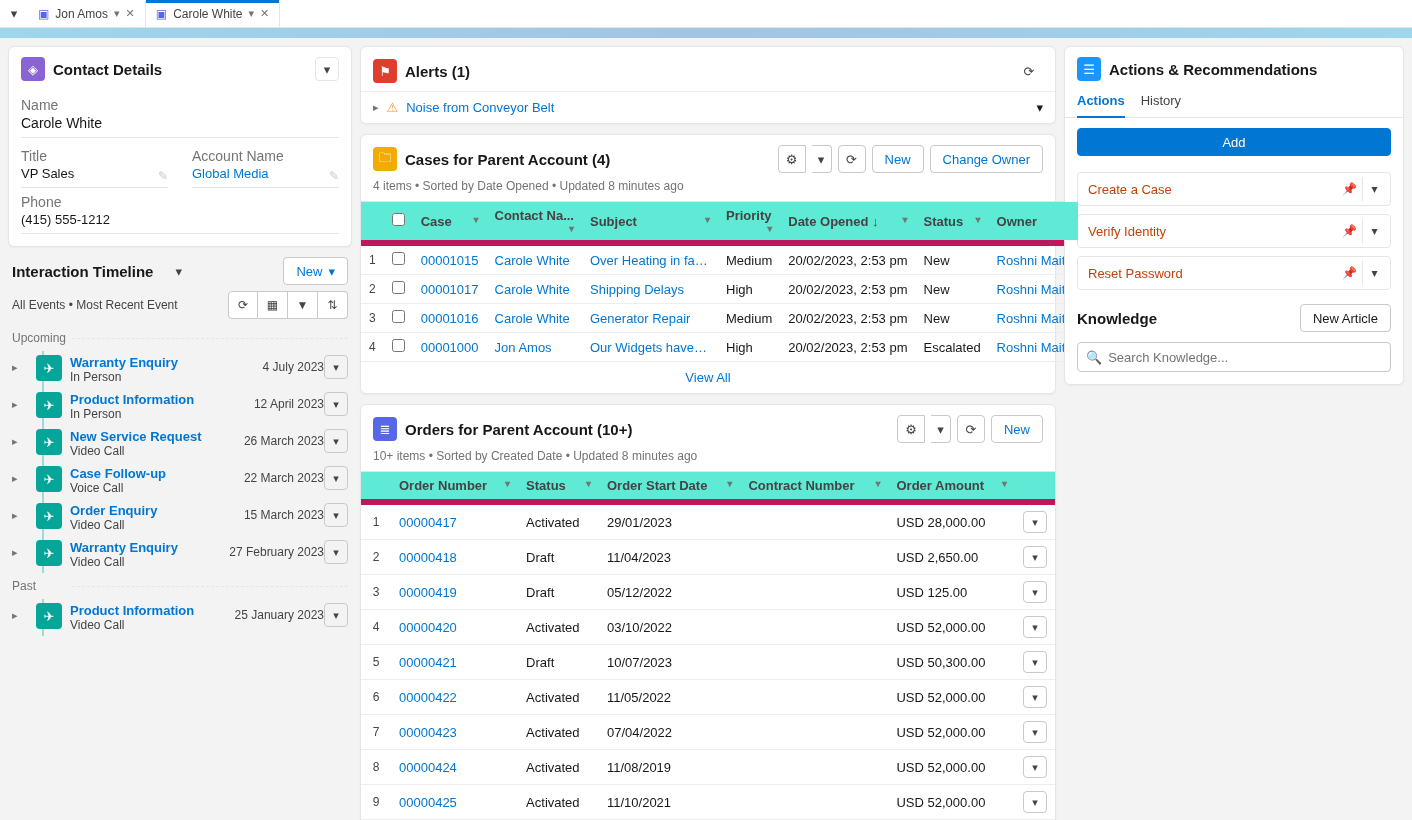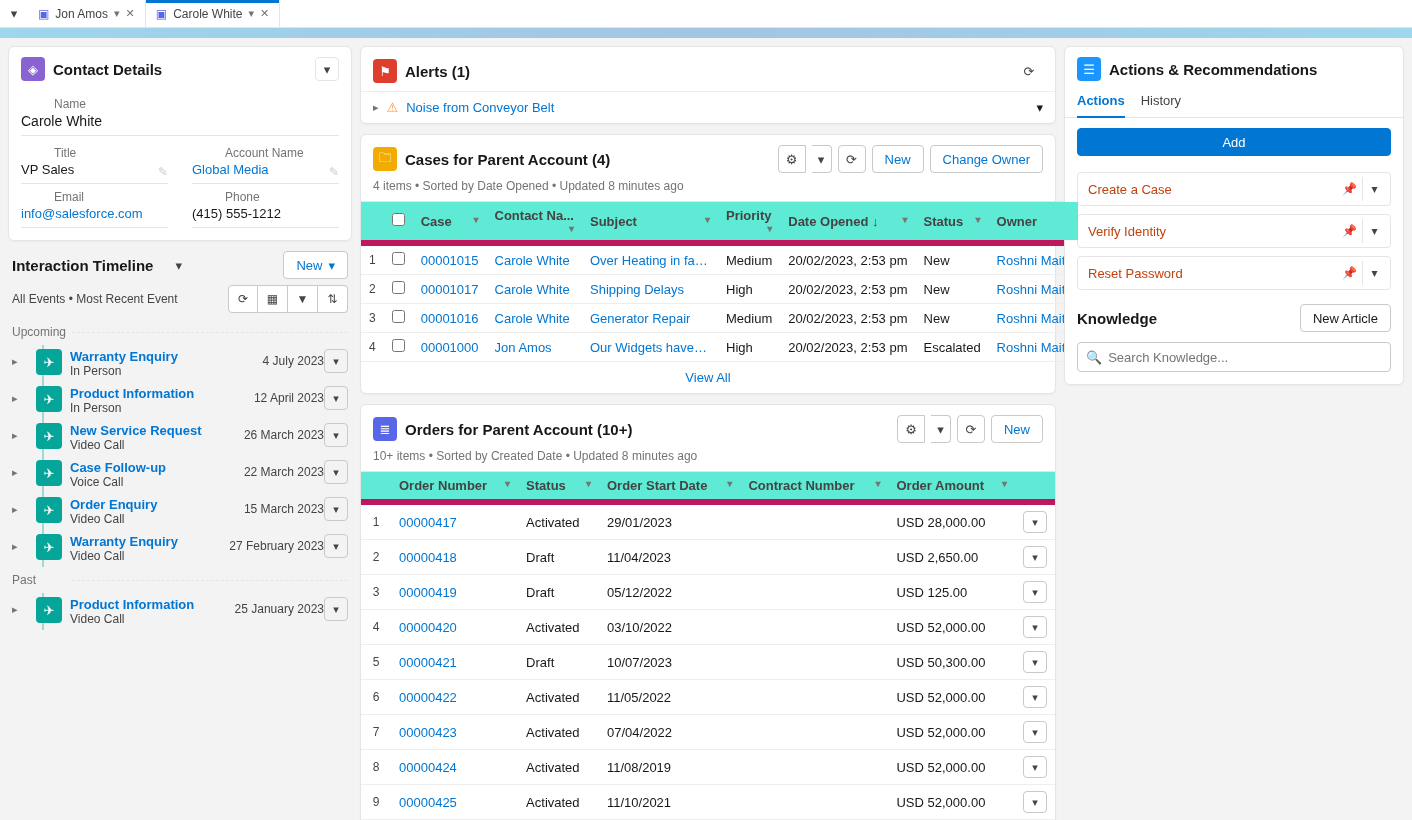--- a/index.html
+++ b/index.html
@@ -33,7 +33,7 @@
 .cd-body { padding:0 12px 12px; }
 .cd-row { display:flex; gap:24px; }
 .cd-field { flex:1; padding:6px 0; border-bottom:0; position:relative; }
-.cd-field .lbl { font-size:12px; color:#747474;margin-left:33px; }
+.cd-field .lbl { font-size:14px; color:#747474; }
 .cd-field .val { font-size:13px; color:#181818; padding-top:2px; }
 .cd-field .edit { position:absolute; right:0; bottom:4px; color:#c9c9c9; font-size:12px; cursor:pointer; }
 .cd-field.span2 { border-bottom:1px solid #e5e5e5; }

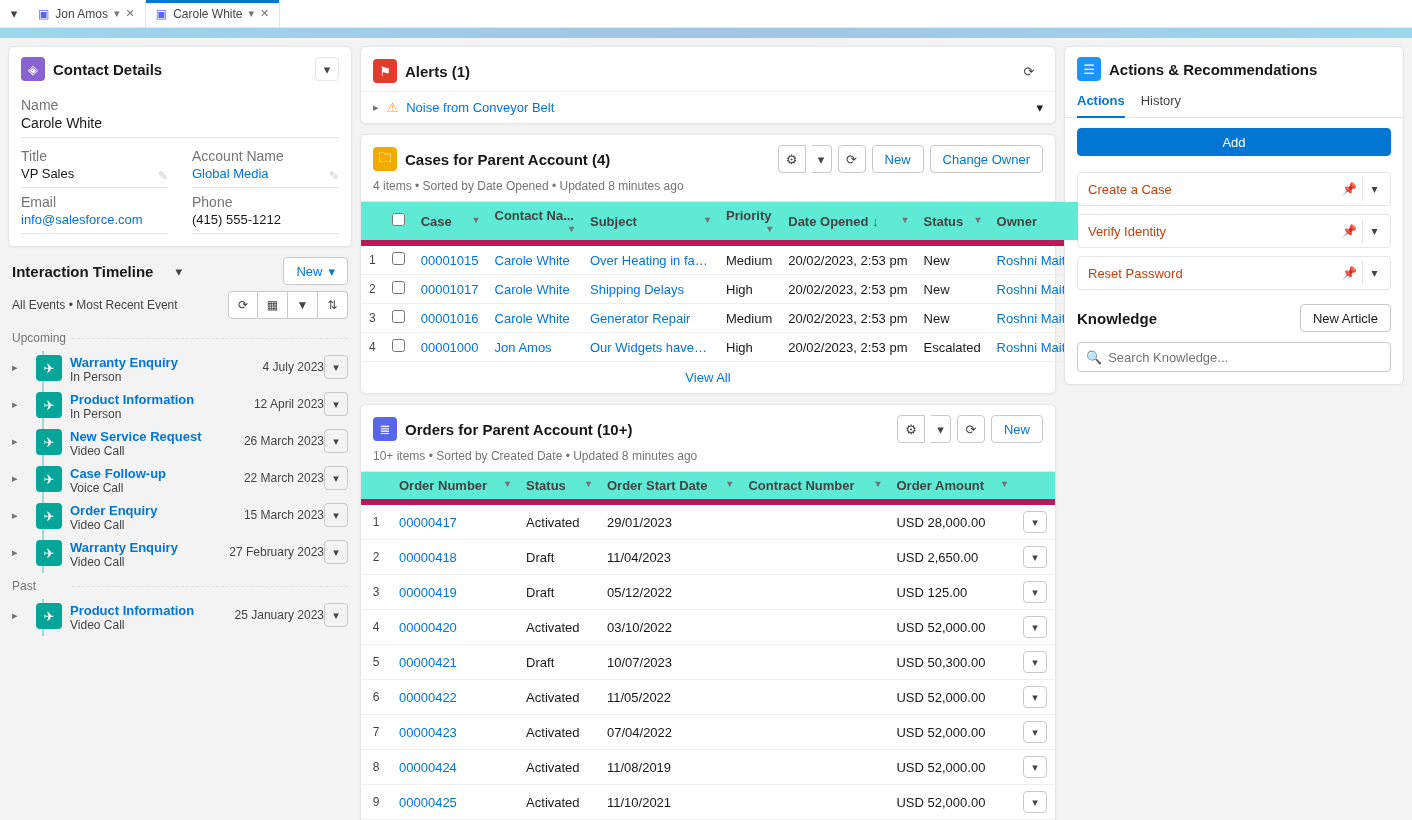--- a/index.html
+++ b/index.html
@@ -169,10 +169,6 @@
           </div>
         </div>
         <div class="cd-row">
-          <div class="cd-field half">
-            <div class="lbl">Email</div>
-            <div class="val"><a>info@salesforce.com</a></div>
-          </div>
           <div class="cd-field half">
             <div class="lbl">Phone</div>
             <div class="val">(415) 555-1212</div>

